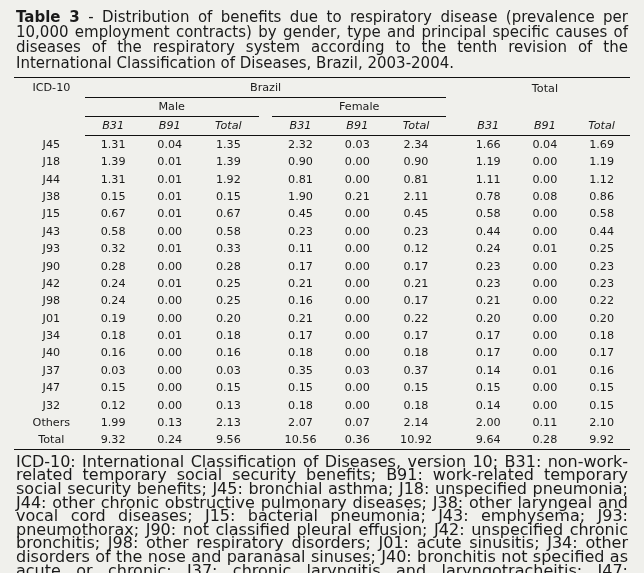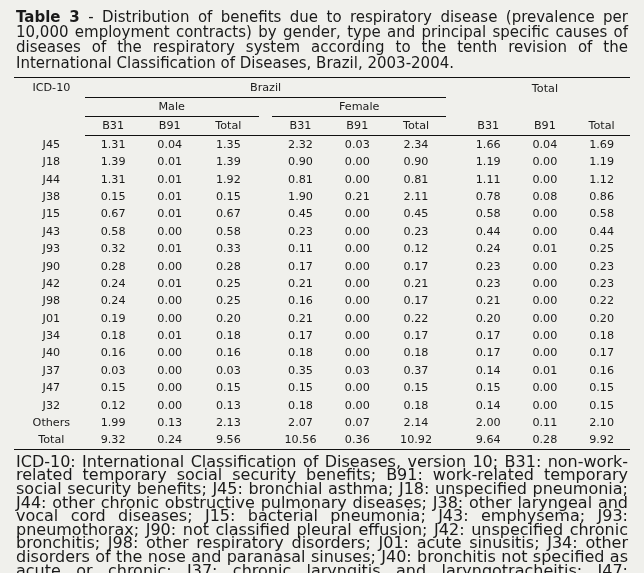--- a/index.html
+++ b/index.html
@@ -44,7 +44,7 @@
   }
   .rule-top td { border-top: 1.4px solid #111; }
   .rule-bottom td { border-bottom: 1.4px solid #111; }
-  .thin-bottom td { border-bottom: 0.9px solid #111; }
+  .thin-bottom td { border-bottom: 0.9px solid #111; font-style: italic; }
 
   .hrow1 td { height: 19px; }
   .hrow2 td { height: 18px; }

